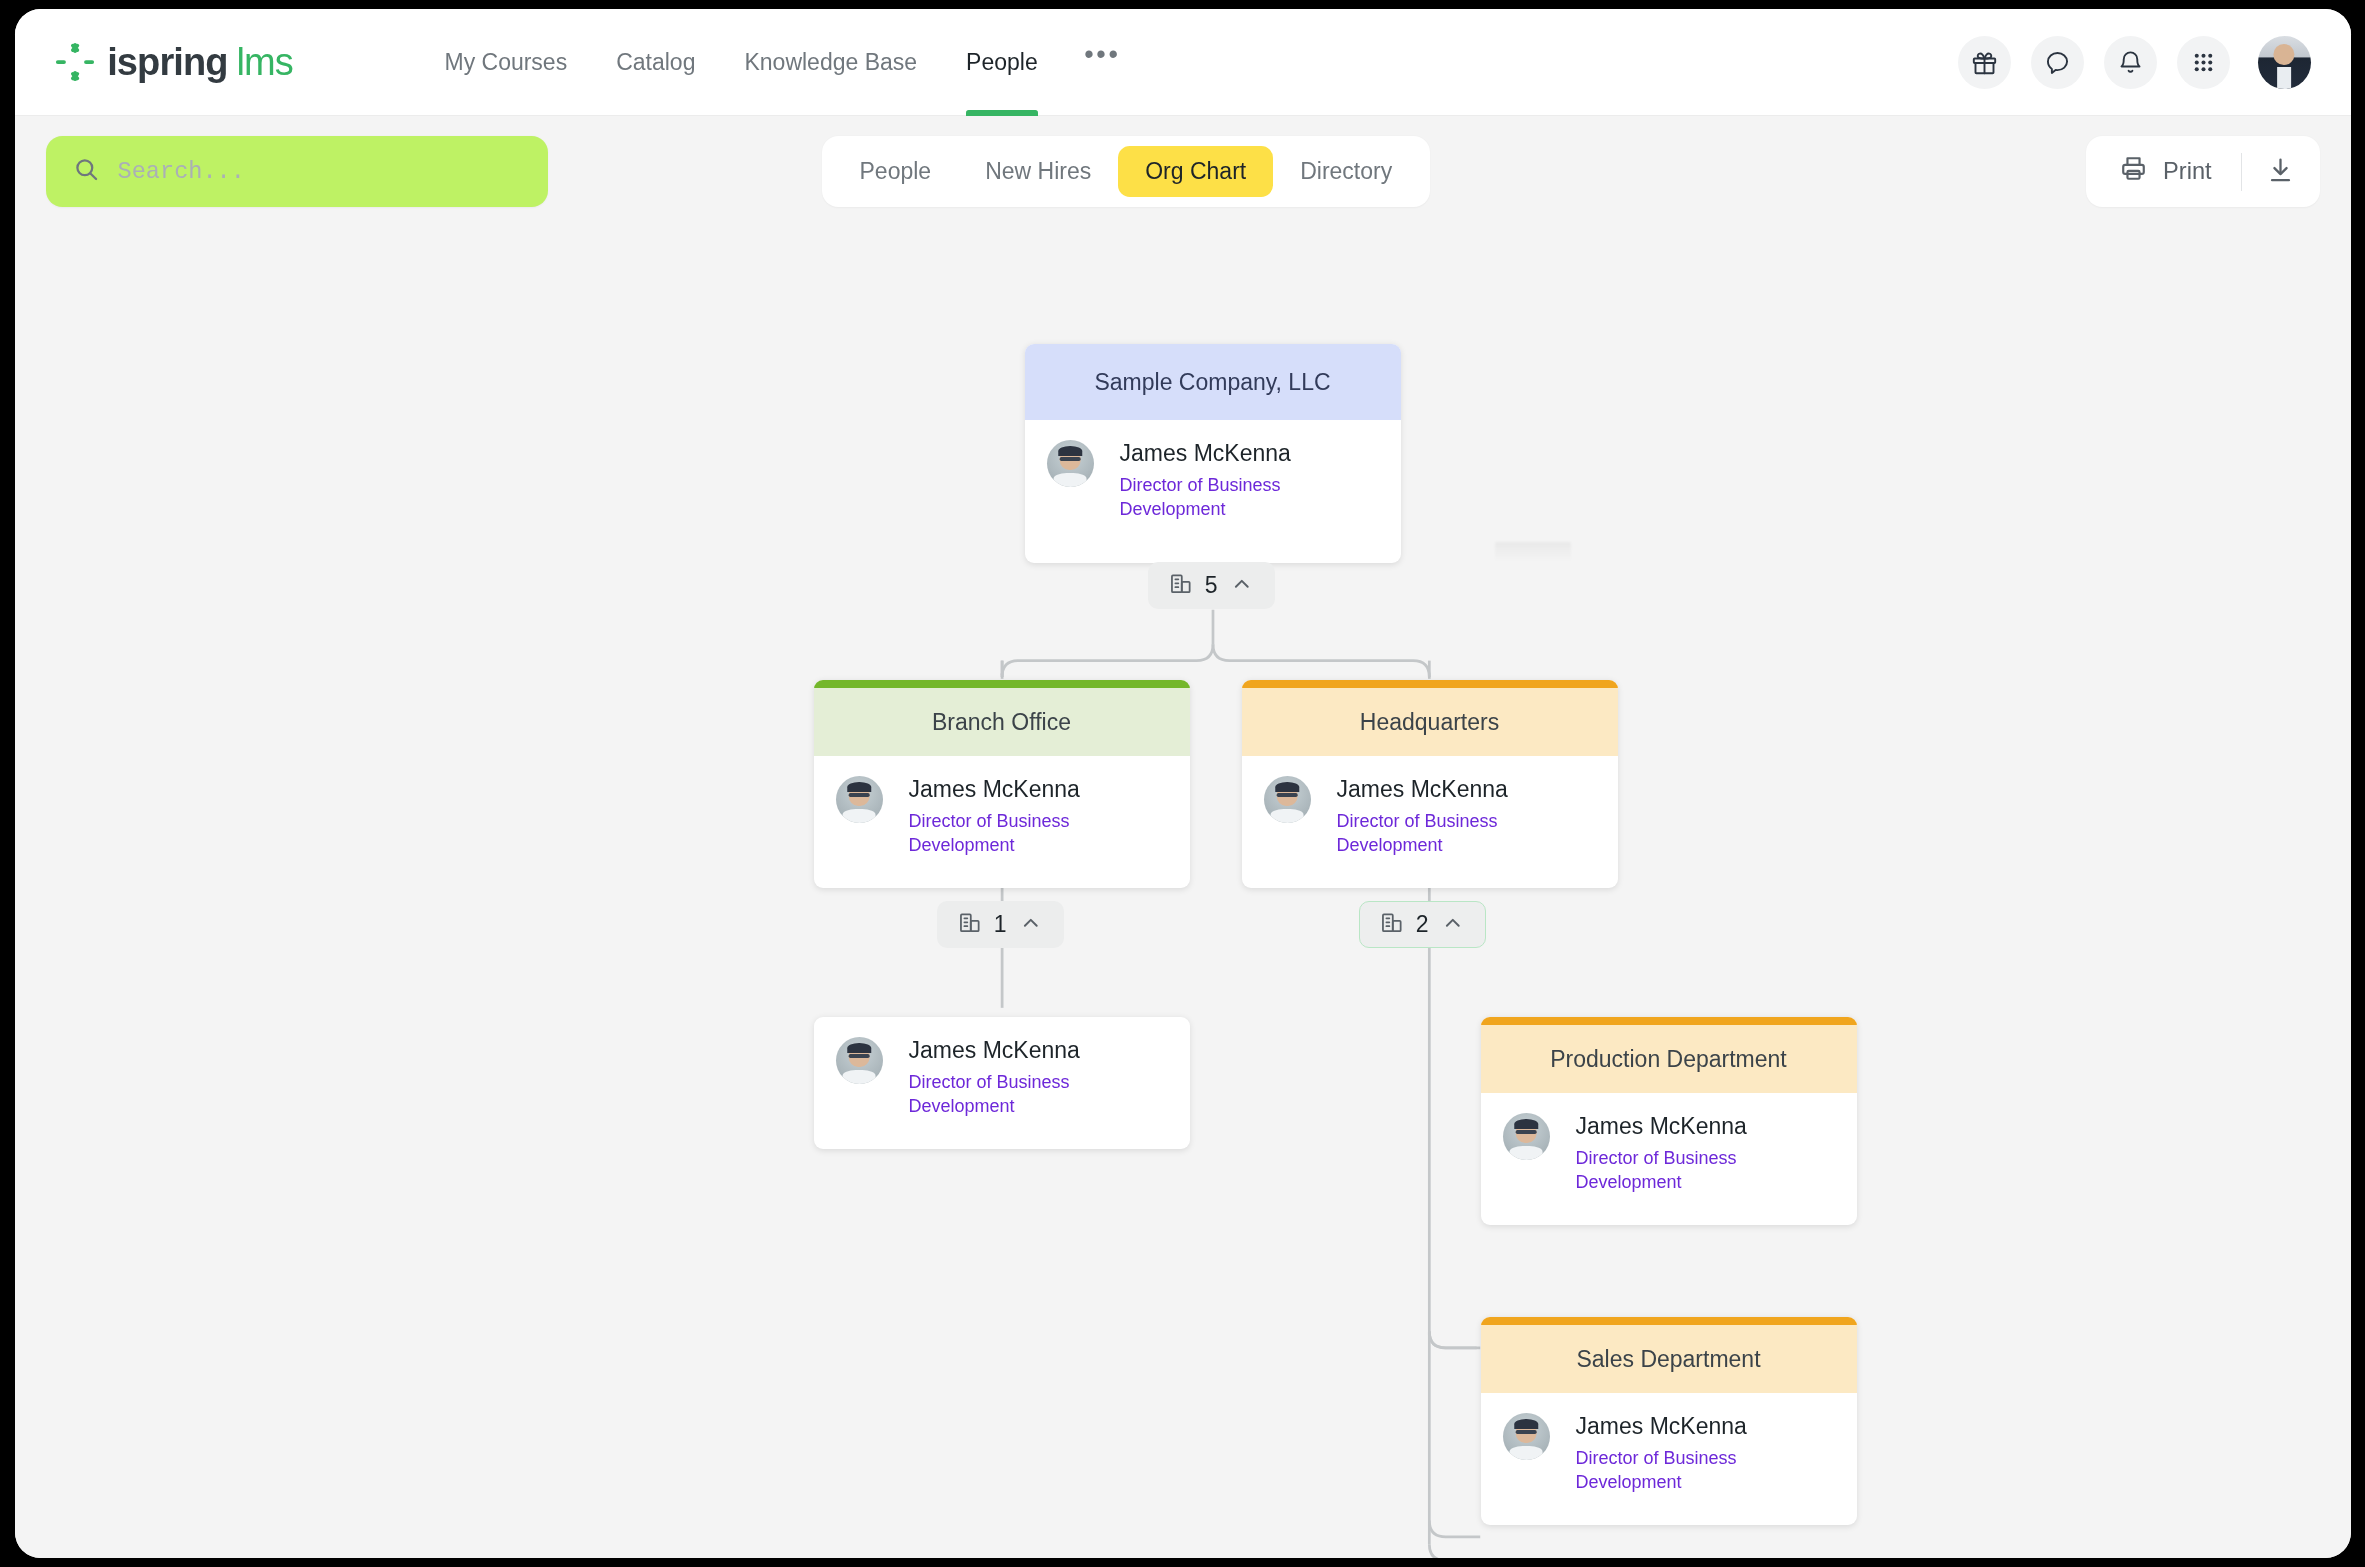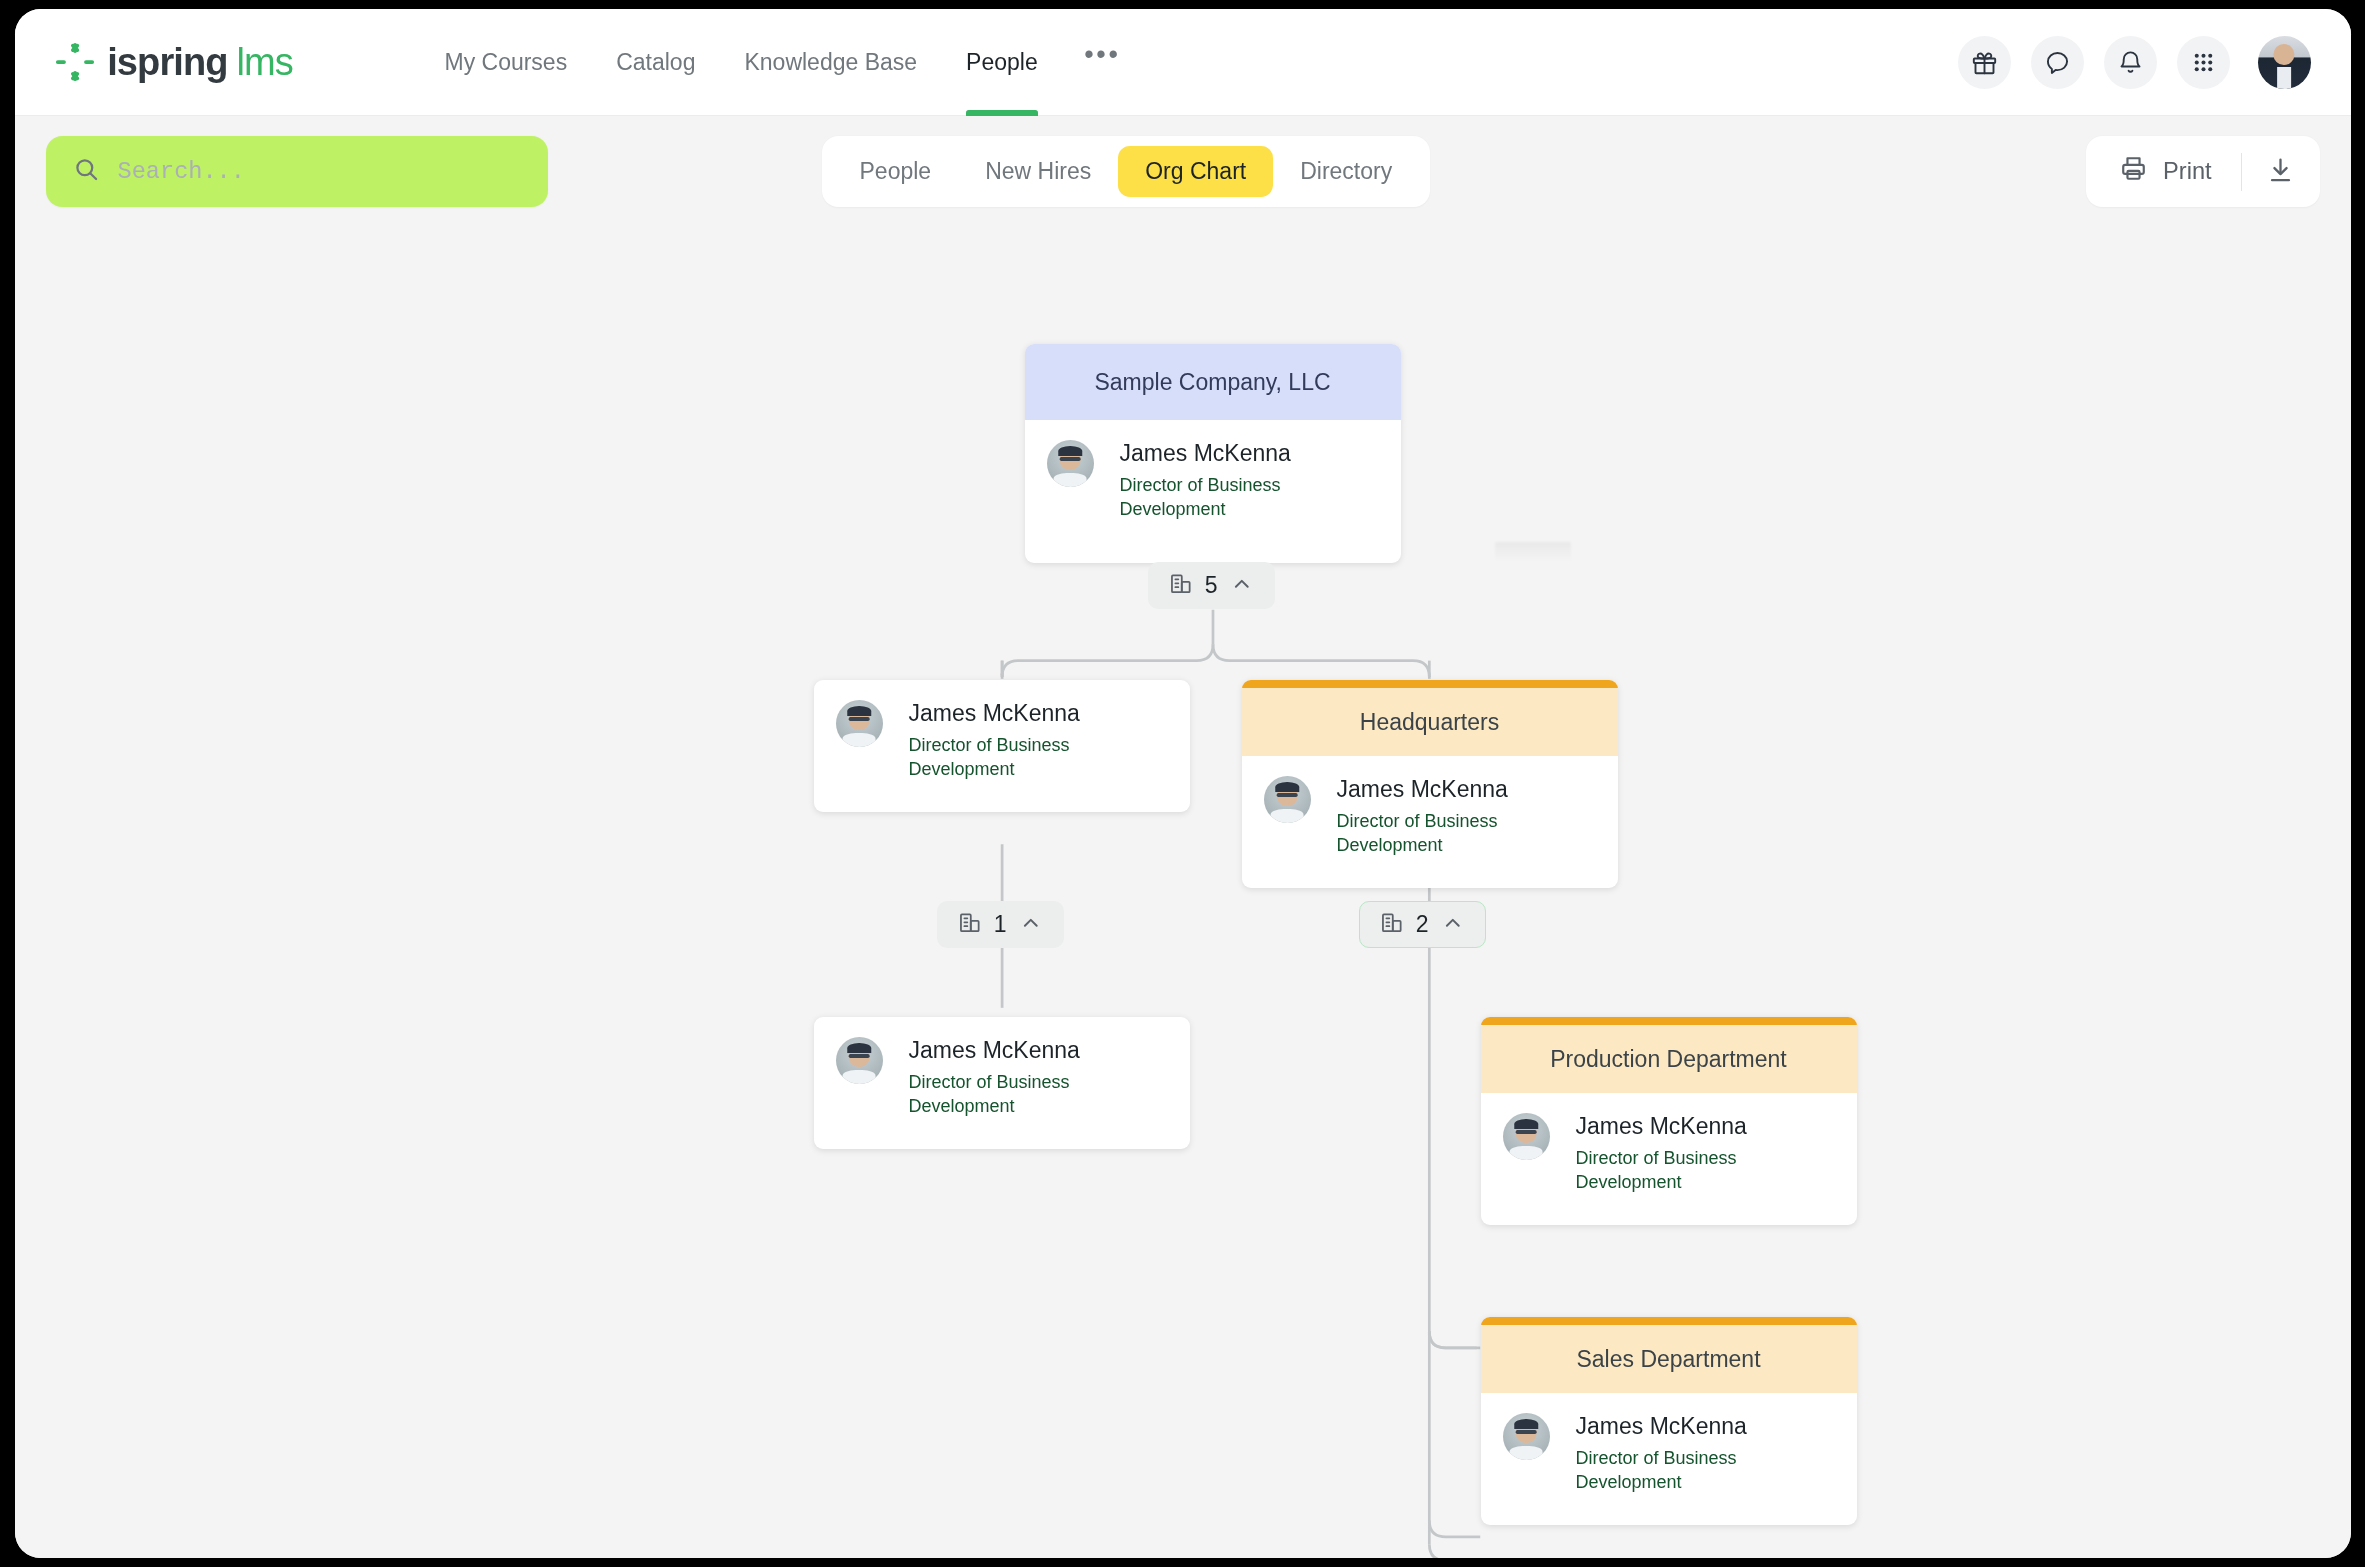--- a/index.html
+++ b/index.html
@@ -226,7 +226,7 @@
     font-size: 23px; color: #1d2429; line-height: 1.2; margin-bottom: 6.4px;
   }
   .person-role {
-    font-size: 18px; color: #14532d; line-height: 1.32; max-width: 227px;
+    font-size: 18px; color: #6d28d9; line-height: 1.32; max-width: 227px;
   }
 
   

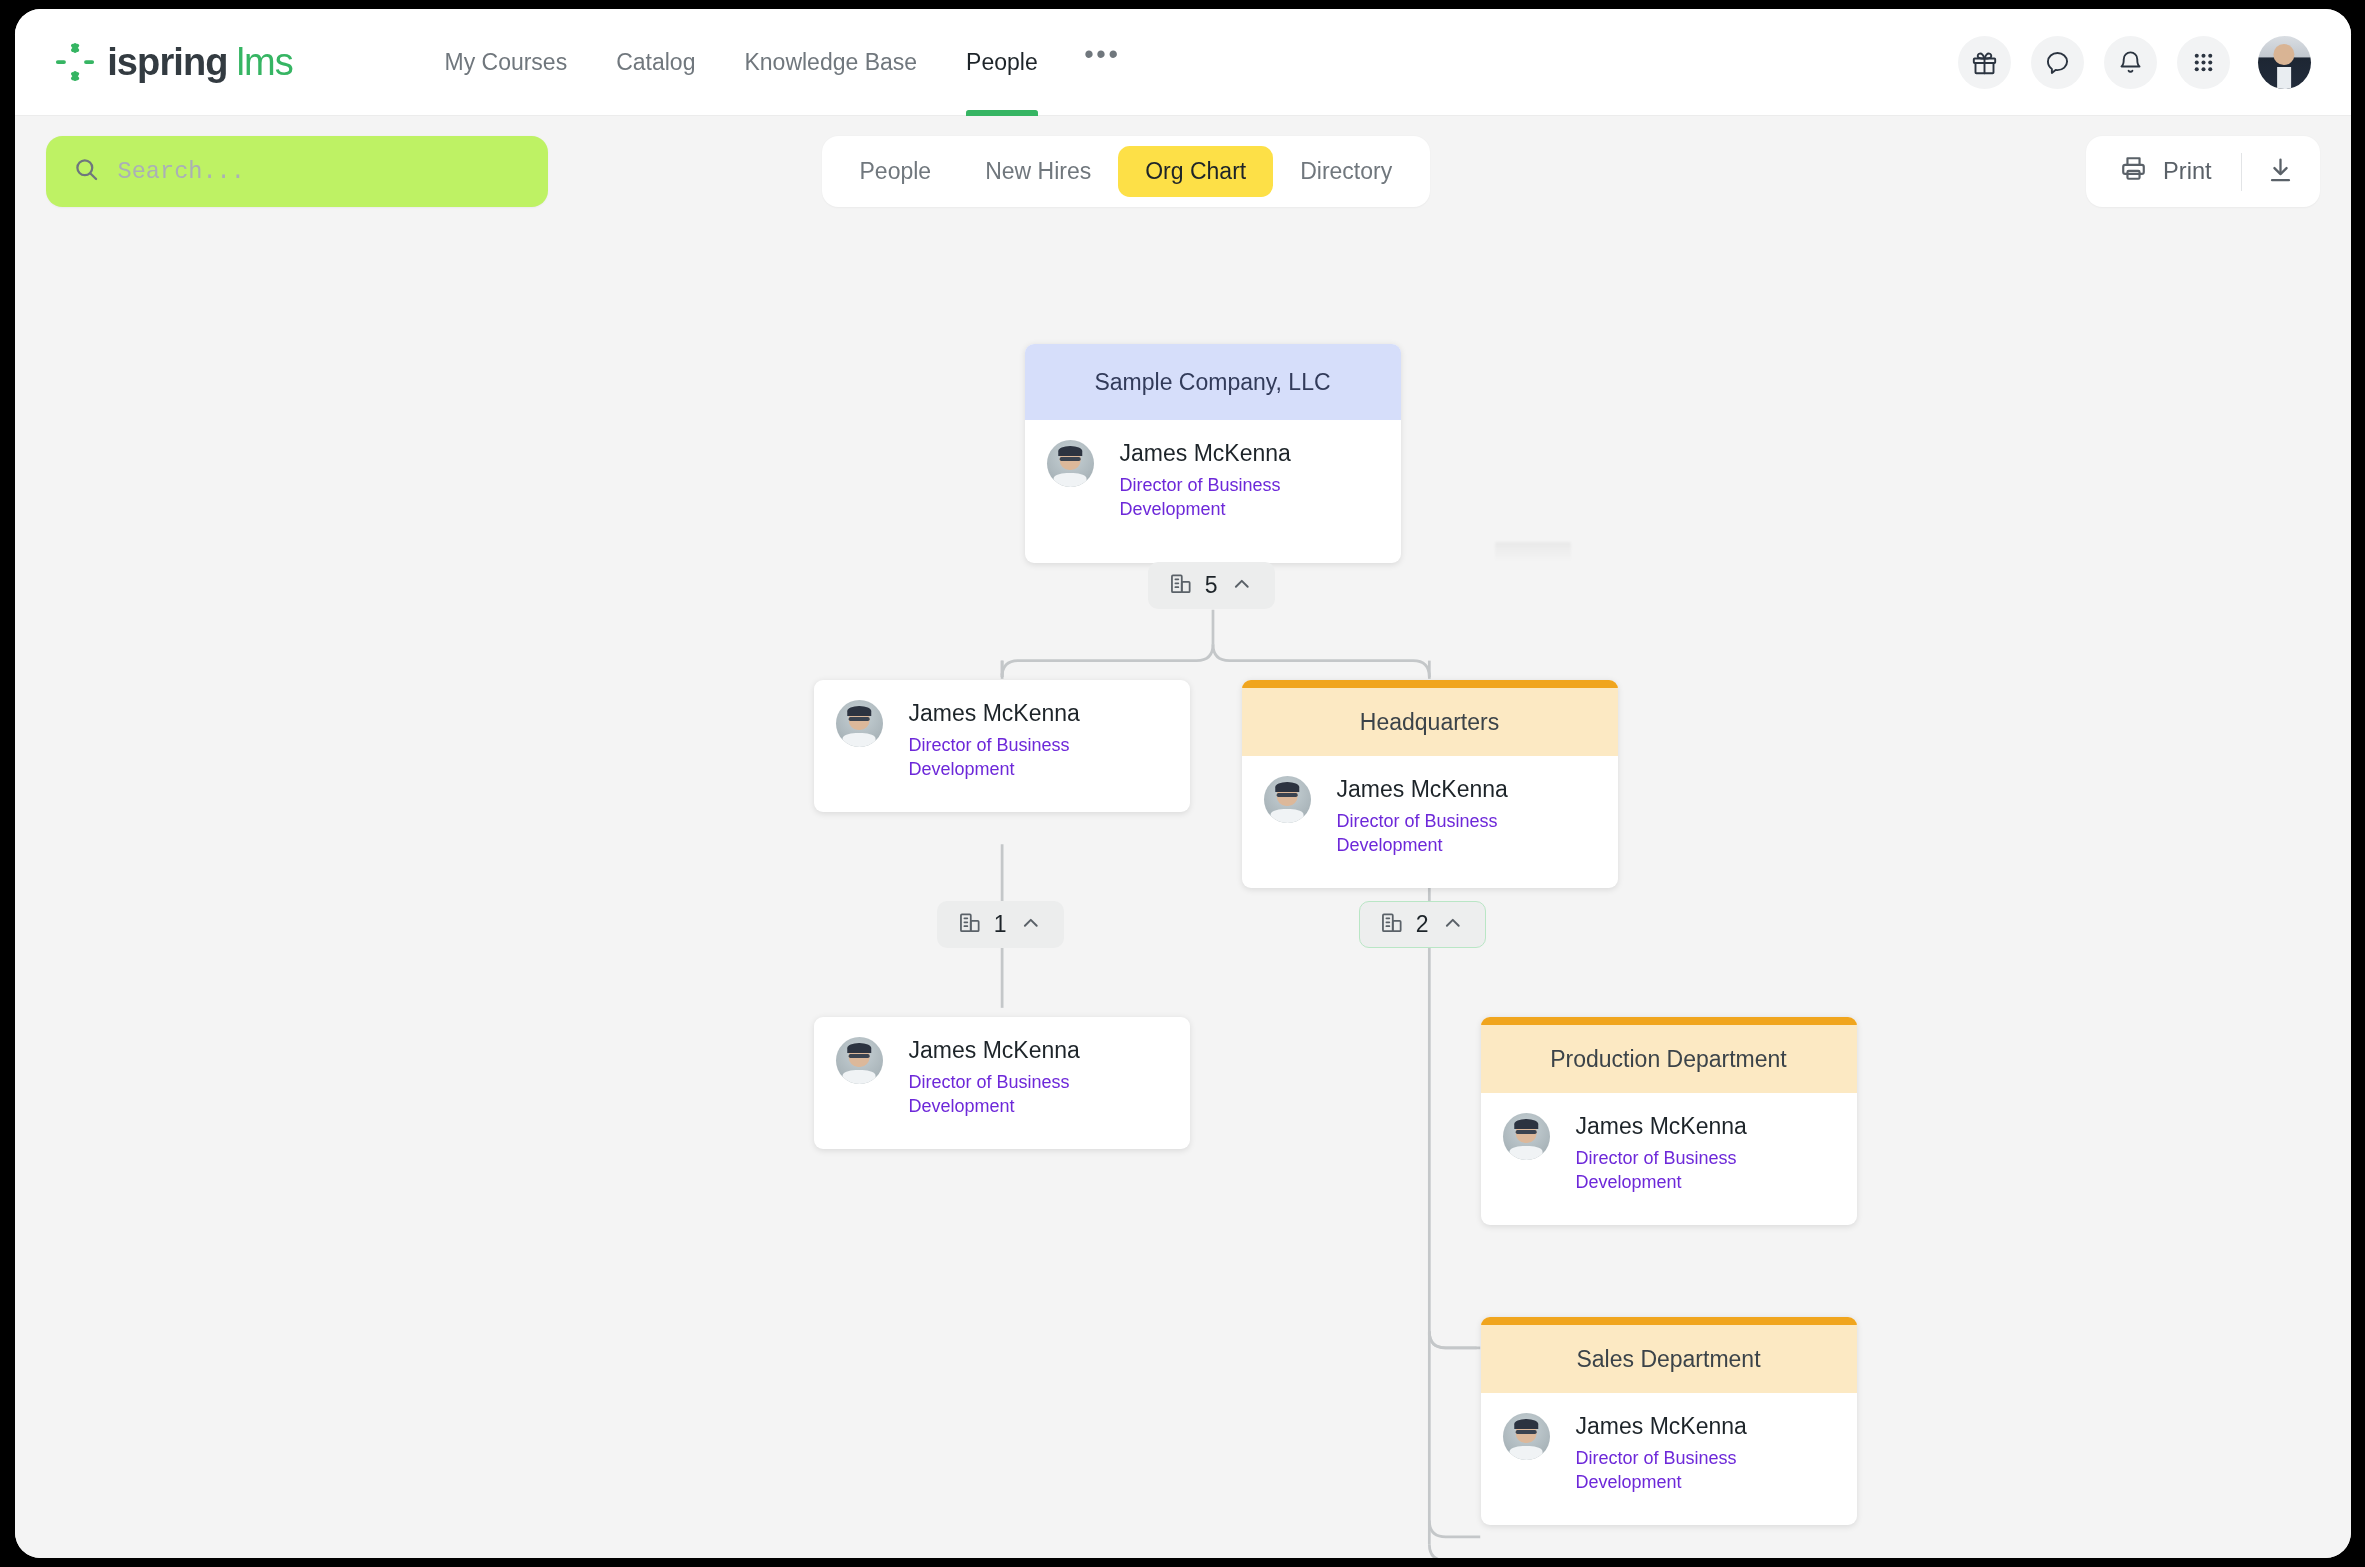--- a/index.html
+++ b/index.html
@@ -429,6 +429,7 @@
     </div>
 
     <div class="node green" style="left:799px; top:436px;">
+      <div class="node-head">Branch Office</div>
       <div class="node-body">
         <span class="avatar">
           <span class="a-body"></span>

